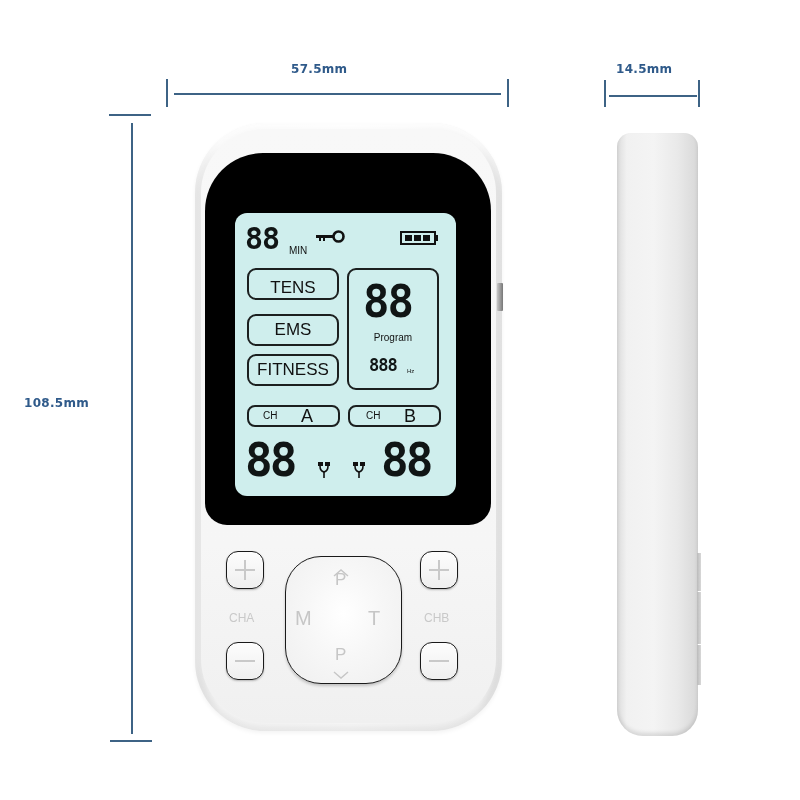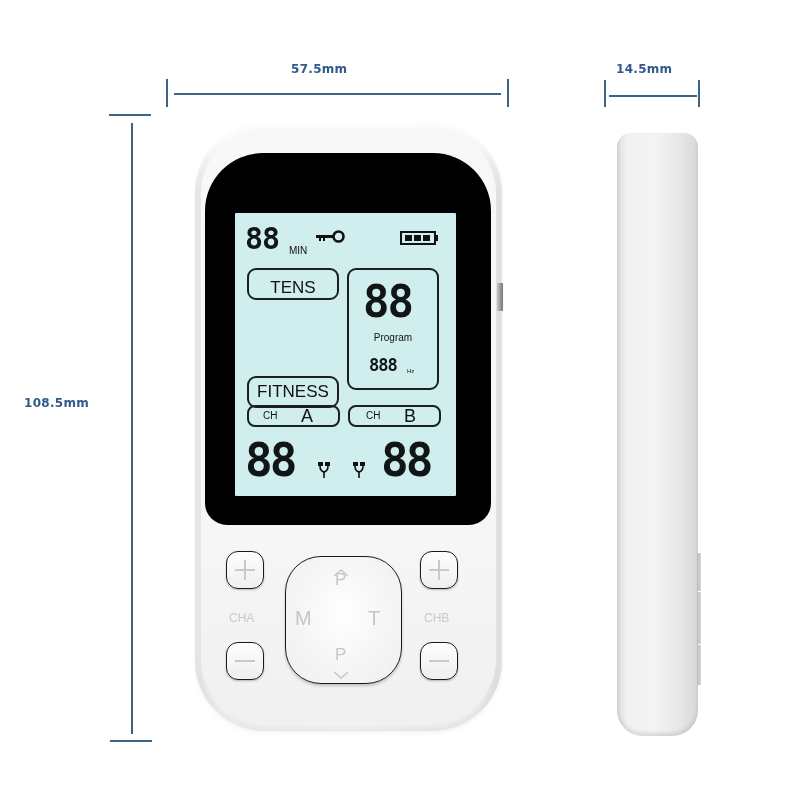--- a/index.html
+++ b/index.html
@@ -14,7 +14,7 @@
   .device-inner{position:absolute;left:6px;top:6px;right:6px;bottom:8px;border-radius:64px;
     background:linear-gradient(180deg,#f8f8f8 0%,#f6f6f6 70%,#f0f0f0 100%);}
   .screen{position:absolute;left:205px;top:153px;width:286px;height:372px;background:#000;border-radius:58px 58px 22px 22px;}
-  .lcd{position:absolute;left:235px;top:213px;width:221px;height:283px;background:#cfeeed;border-radius:1px;}
+  .lcd{position:absolute;left:235px;top:213px;width:221px;height:283px;background:#cfeeed;border-radius:12px;}
   .side-btn{position:absolute;left:497px;top:283px;width:6px;height:28px;background:linear-gradient(90deg,#c7c7c7,#777);border-radius:1px;}
   .seg{font-family:"DejaVu Sans Mono",monospace;color:#101515;font-weight:bold;position:absolute;line-height:1;}
   .lcd-box{position:absolute;border:2px solid #1b1f1f;border-radius:9px;display:flex;align-items:center;justify-content:center;color:#111;font-size:17px;}

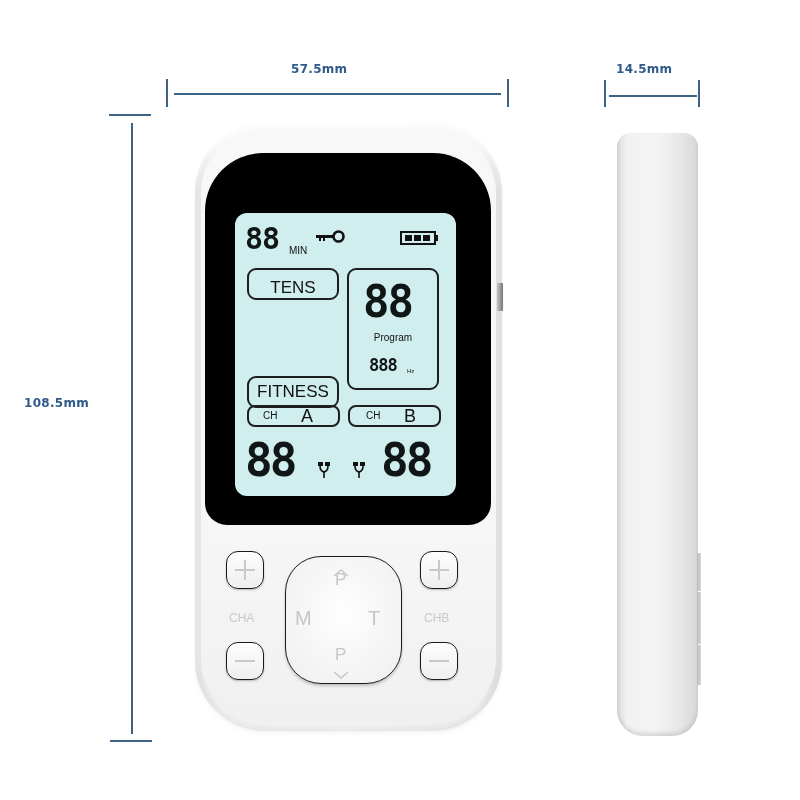--- a/index.html
+++ b/index.html
@@ -83,6 +83,9 @@
   <div class="lcd-box" style="left:12px;top:55px;width:88px;height:28px;align-items:flex-end;">
     <span>TENS</span>
   </div>
+  <div class="lcd-box" style="left:12px;top:101px;width:88px;height:28px;">
+    <span>EMS</span>
+  </div>
   <div class="lcd-box" style="left:12px;top:163px;width:88px;height:28px;">
     <span>FITNESS</span>
   </div>

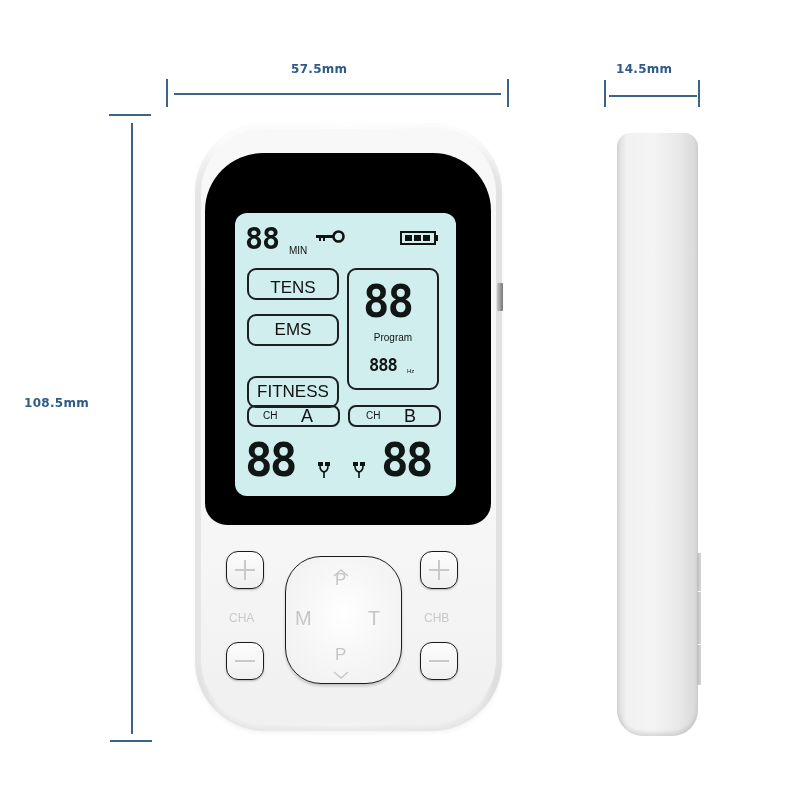--- a/index.html
+++ b/index.html
@@ -86,7 +86,7 @@
   <div class="lcd-box" style="left:12px;top:101px;width:88px;height:28px;">
     <span>EMS</span>
   </div>
-  <div class="lcd-box" style="left:12px;top:163px;width:88px;height:28px;">
+  <div class="lcd-box" style="left:12px;top:141px;width:88px;height:28px;">
     <span>FITNESS</span>
   </div>
 

